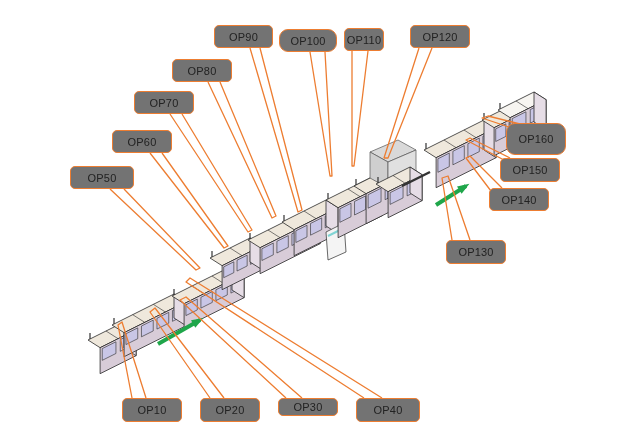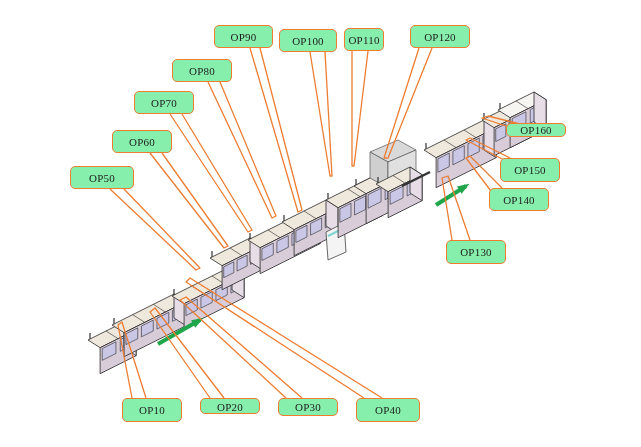--- a/index.html
+++ b/index.html
@@ -7,9 +7,9 @@
   #stage { position: absolute; left: 0; top: 0; width: 641px; height: 447px; }
   .callout-box {
     position: absolute; box-sizing: border-box;
-    border: 1.6px solid #ED7D31; border-radius: 5px; background: #86efac;
+    border: 1.6px solid #ED7D31; border-radius: 5px; background: #737373;
     display: flex; align-items: center; justify-content: center;
-    font-size: 11px; color: #222; letter-spacing: 0.2px; font-family: Liberation Serif, serif;
+    font-size: 11px; color: #222; letter-spacing: 0.2px;
   }
 </style>
 </head>

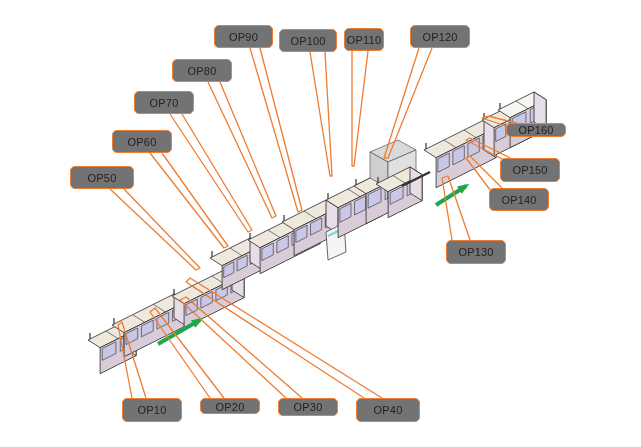--- a/index.html
+++ b/index.html
@@ -174,7 +174,7 @@
   <div class="callout-box" style="left:214px;top:25px;width:59px;height:23px;">
       <span>OP90</span>
     </div>
-  <div class="callout-box" style="left:279px;top:29px;width:58px;height:23px;">
+  <div class="callout-box" style="left:279px;top:29px;width:58px;height:23px;border-radius:9px;">
       <span>OP100</span>
     </div>
   <div class="callout-box" style="left:344px;top:28px;width:40px;height:23px;text-align:right;">

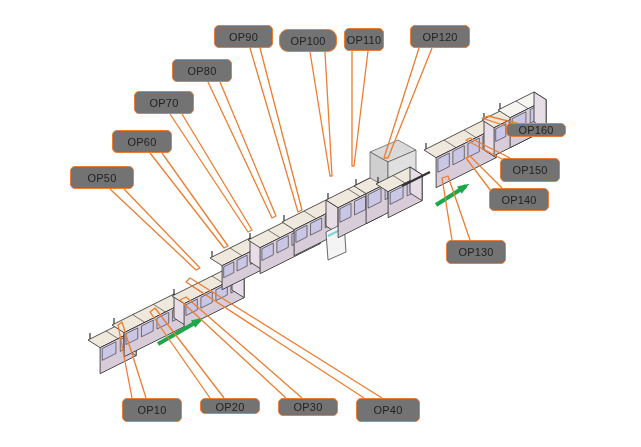--- a/index.html
+++ b/index.html
@@ -192,7 +192,7 @@
   <div class="callout-box" style="left:500px;top:158px;width:60px;height:24px;">
       <span>OP150</span>
     </div>
-  <div class="callout-box" style="left:506px;top:123px;width:60px;height:14px;">
+  <div class="callout-box" style="left:506px;top:123px;width:60px;height:32px;border-radius:9px;">
       <span>OP160</span>
     </div>
 </div>

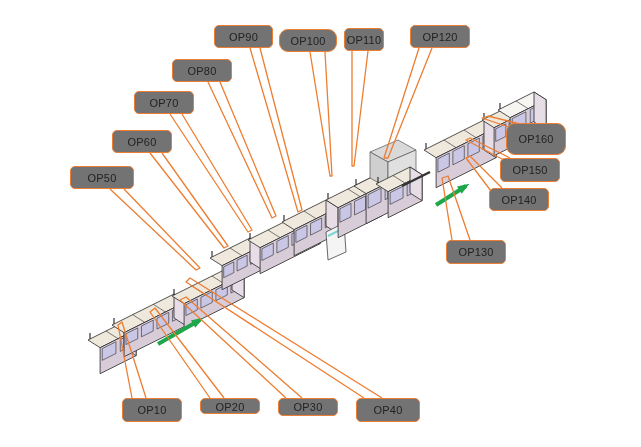--- a/index.html
+++ b/index.html
@@ -150,7 +150,7 @@
   <div class="callout-box" style="left:122px;top:398px;width:60px;height:24px;">
       <span>OP10</span>
     </div>
-  <div class="callout-box" style="left:200px;top:398px;width:60px;height:16px;align-items:flex-end;">
+  <div class="callout-box" style="left:200px;top:398px;width:60px;height:24px;">
       <span>OP20</span>
     </div>
   <div class="callout-box" style="left:278px;top:398px;width:60px;height:18px;">

